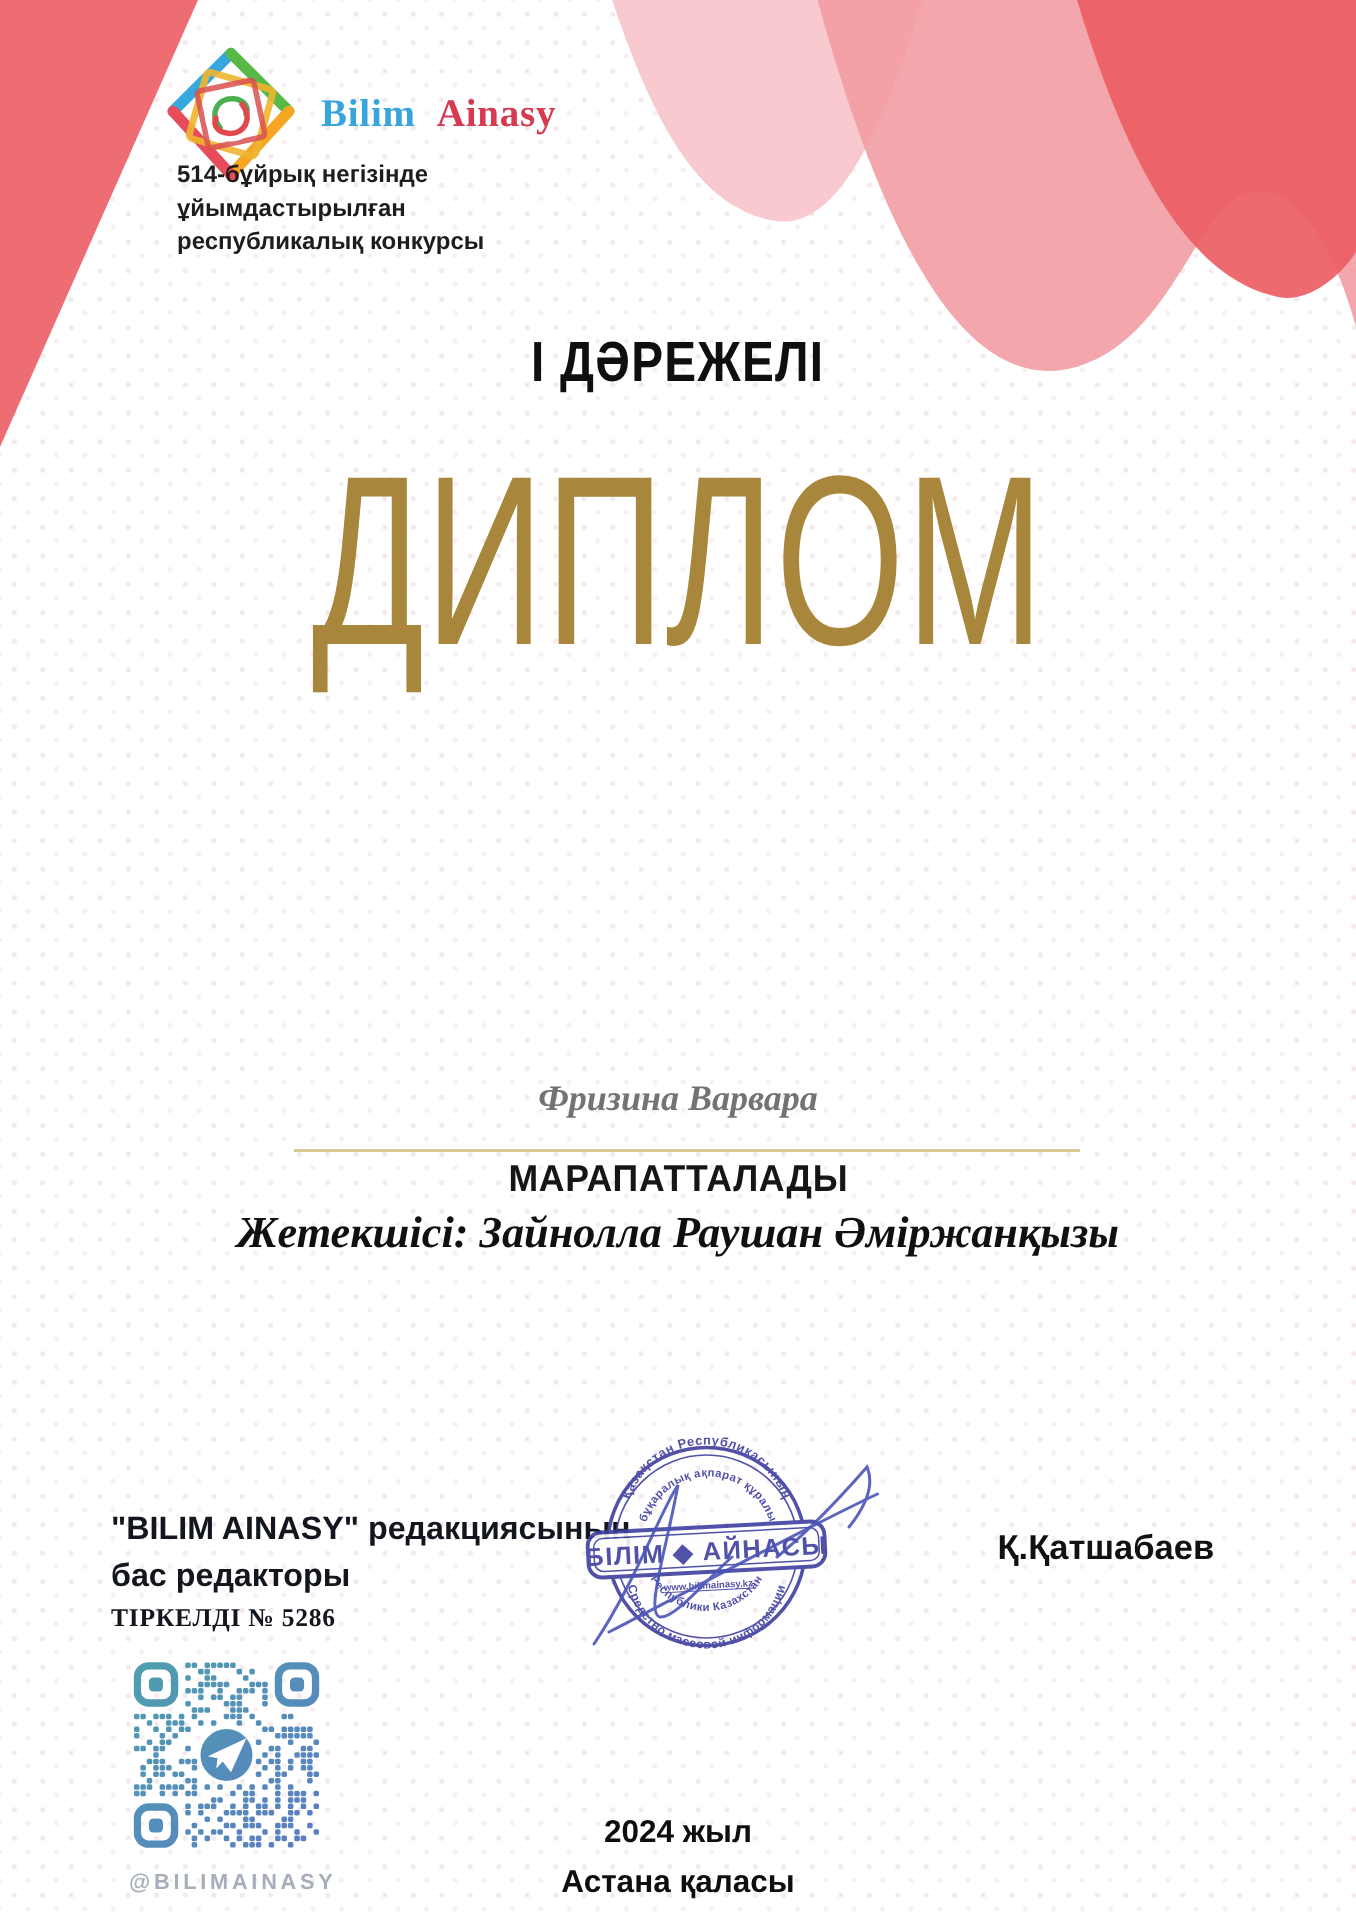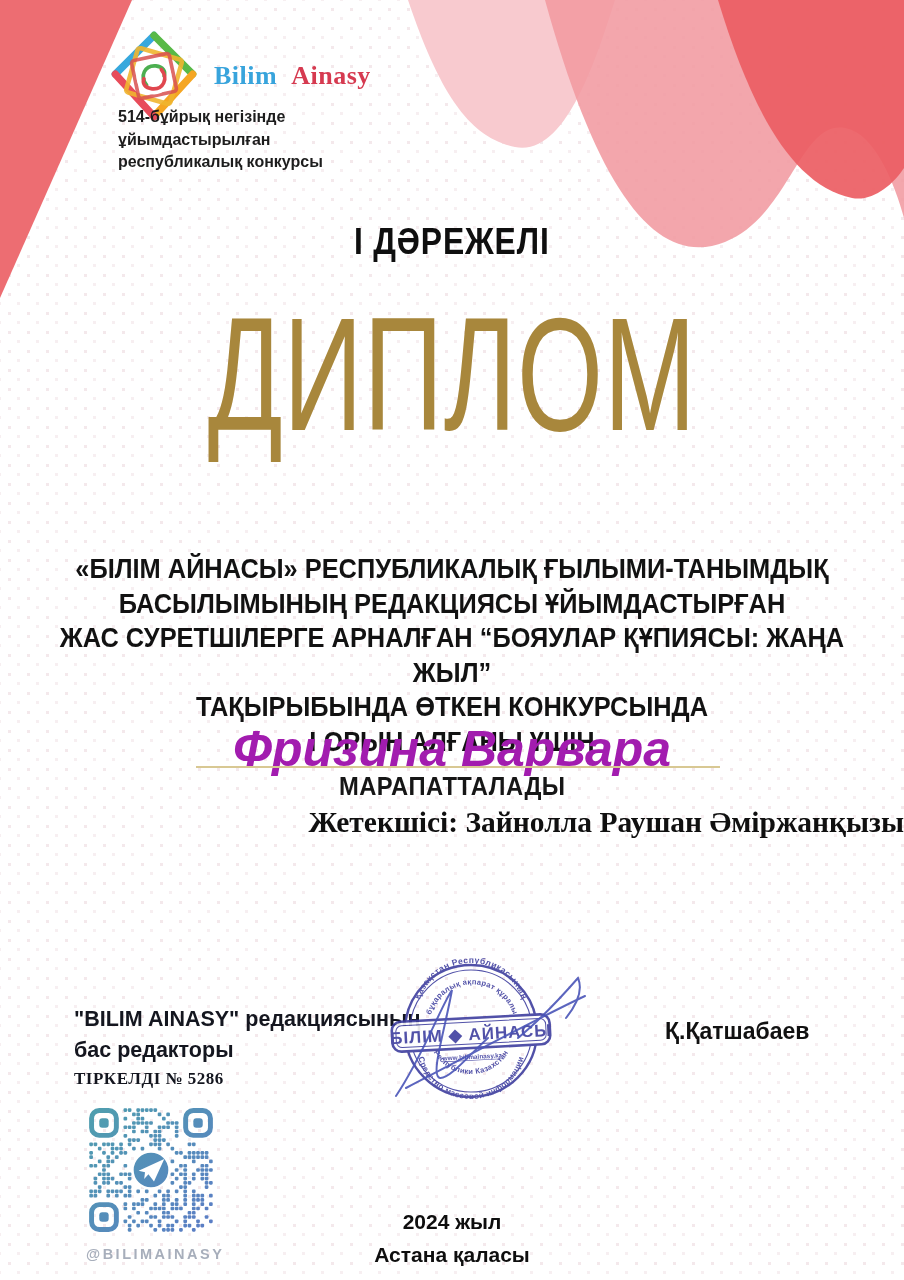--- a/index.html
+++ b/index.html
@@ -100,13 +100,6 @@
     <span>ДИПЛОМ</span>
   </div>
 
-  <div class="abs centered body-text">
-    <div>«БІЛІМ АЙНАСЫ» РЕСПУБЛИКАЛЫҚ ҒЫЛЫМИ-ТАНЫМДЫҚ</div>
-    <div>БАСЫЛЫМЫНЫҢ РЕДАКЦИЯСЫ ҰЙЫМДАСТЫРҒАН</div>
-    <div>ЖАС СУРЕТШІЛЕРГЕ АРНАЛҒАН “БОЯУЛАР ҚҰПИЯСЫ: ЖАҢА ЖЫЛ”</div>
-    <div>ТАҚЫРЫБЫНДА ӨТКЕН КОНКУРСЫНДА</div>
-    <div>І  ОРЫН АЛҒАНЫ ҮШІН</div>
-  </div>
 
   <div class="abs centered recipient">Фризина Варвара</div>
   <div class="abs name-rule"></div>

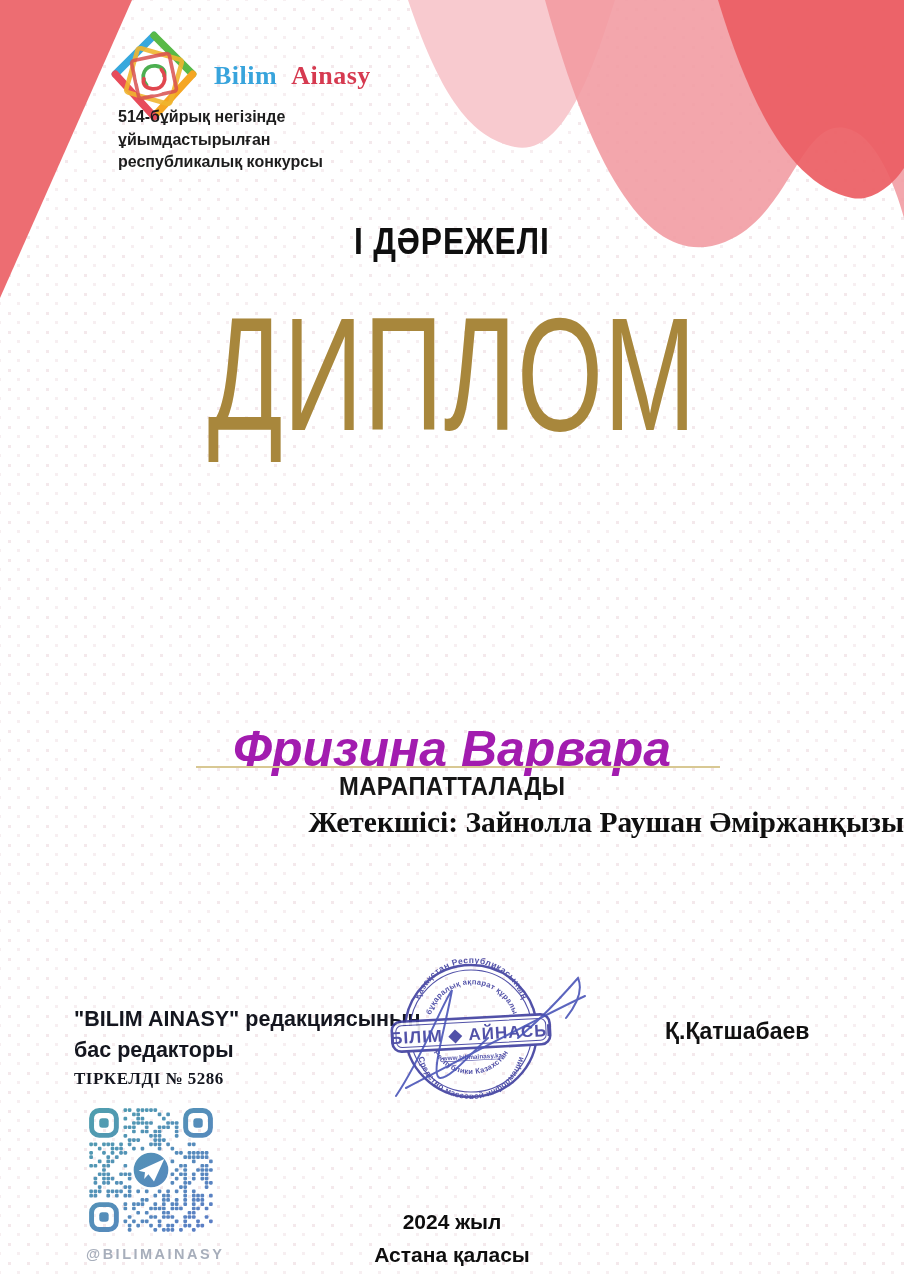--- a/index.html
+++ b/index.html
@@ -36,7 +36,7 @@
   .body-text{top:552px;font-weight:bold;font-size:27px;line-height:34.5px;color:#121212;}
   .body-text div{transform:scale(.94,1);}
 
-  .recipient{top:720px;font-family:Liberation Sans, sans-serif;font-style:italic;font-weight:bold;font-size:50px;color:#a21caf;}
+  .recipient{top:720px;font-family:Liberation Serif, serif;font-style:italic;font-weight:bold;font-size:24px;color:#737373;}
   .name-rule{left:196px;top:766px;width:524px;height:2px;background:#d8c893;}
   .awarded{top:772px;font-weight:bold;font-size:25px;letter-spacing:.5px;}
   .awarded span{display:inline-block;transform:scale(.95,1);}

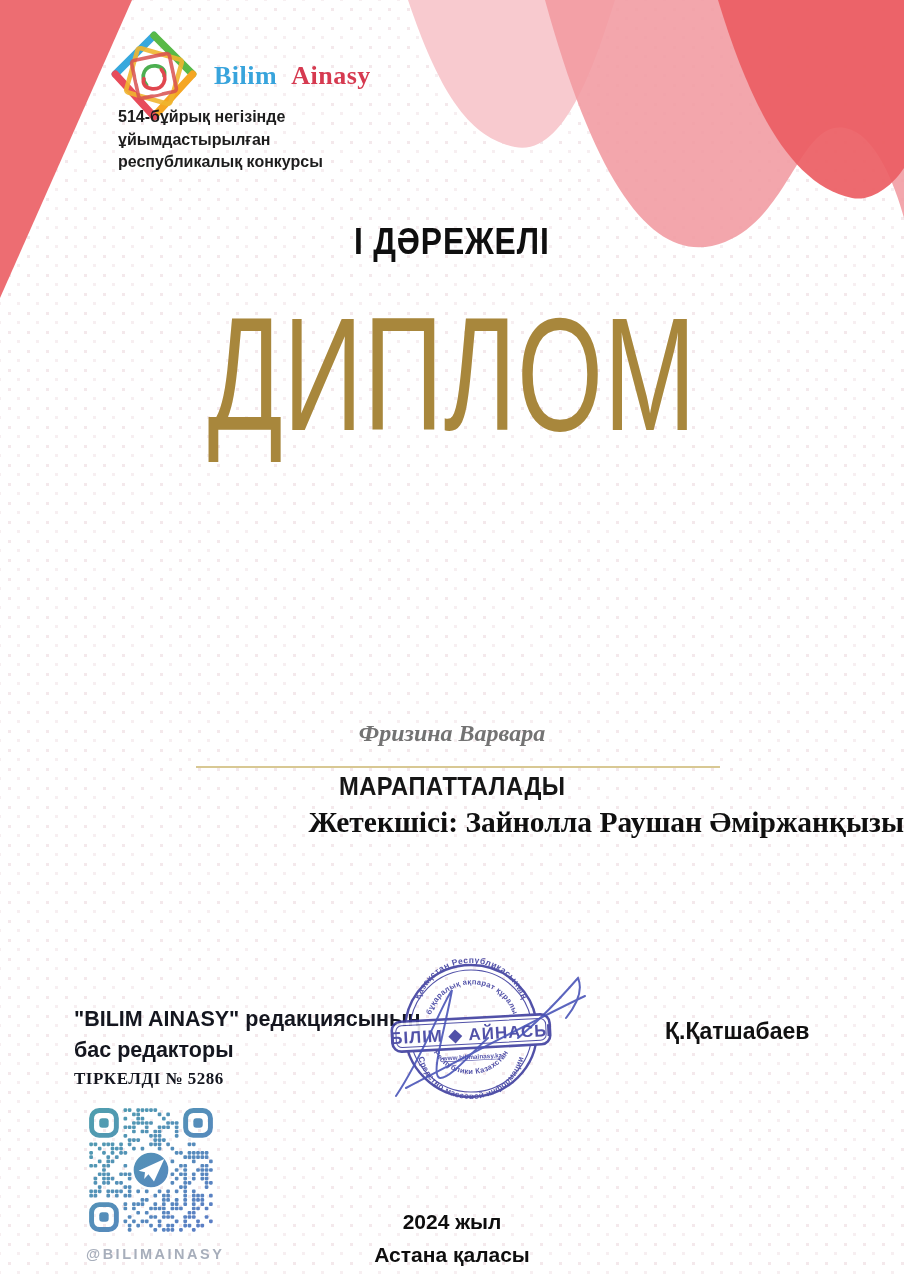--- a/index.html
+++ b/index.html
@@ -40,7 +40,7 @@
   .name-rule{left:196px;top:766px;width:524px;height:2px;background:#d8c893;}
   .awarded{top:772px;font-weight:bold;font-size:25px;letter-spacing:.5px;}
   .awarded span{display:inline-block;transform:scale(.95,1);}
-  .supervisor{top:806px;font-family:"Liberation Serif",serif;font-weight:bold;font-size:29.5px;color:#101010;text-align:right;}
+  .supervisor{top:806px;font-family:"Liberation Serif",serif;font-style:italic;font-weight:bold;font-size:29.5px;color:#101010;}
 
   .org-block{left:74px;top:1004px;font-weight:bold;font-size:21.5px;line-height:1.42;color:#14161f;}
   .org-reg{font-family:"Liberation Serif",serif;font-size:17px;margin-top:2px;letter-spacing:.5px;}

